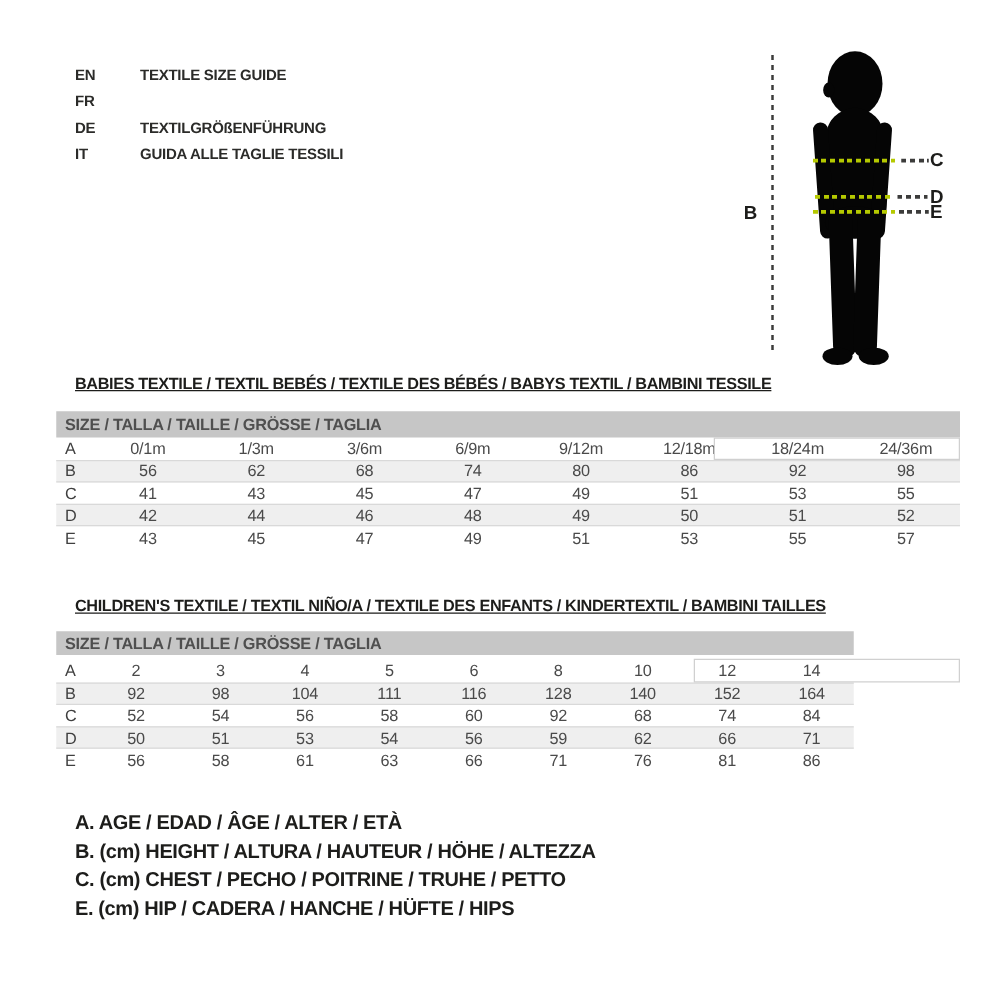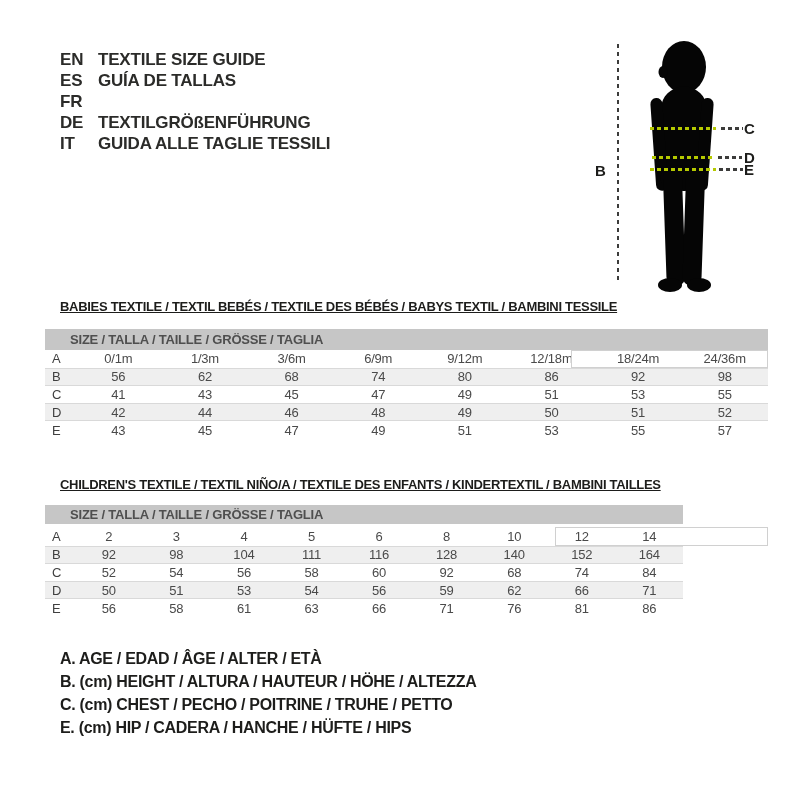--- a/index.html
+++ b/index.html
@@ -10,7 +10,7 @@
   }
   
   .langs { position:absolute; left:60px; top:50px; }
-  .lang-row { display:flex; height:20.8px; align-items:center; font-size:17px; font-weight:700; color:#2b2b29; letter-spacing:-0.2px; }
+  .lang-row { display:flex; height:20.8px; align-items:center; font-size:12px; font-weight:700; color:#2b2b29; letter-spacing:-0.2px;gap:14px; }
   .lang-code { width:38px; }
   
   .fig-svg { position:absolute; left:632px; top:38px; width:100px; height:256px; color:var(--silhouette,#050505); }

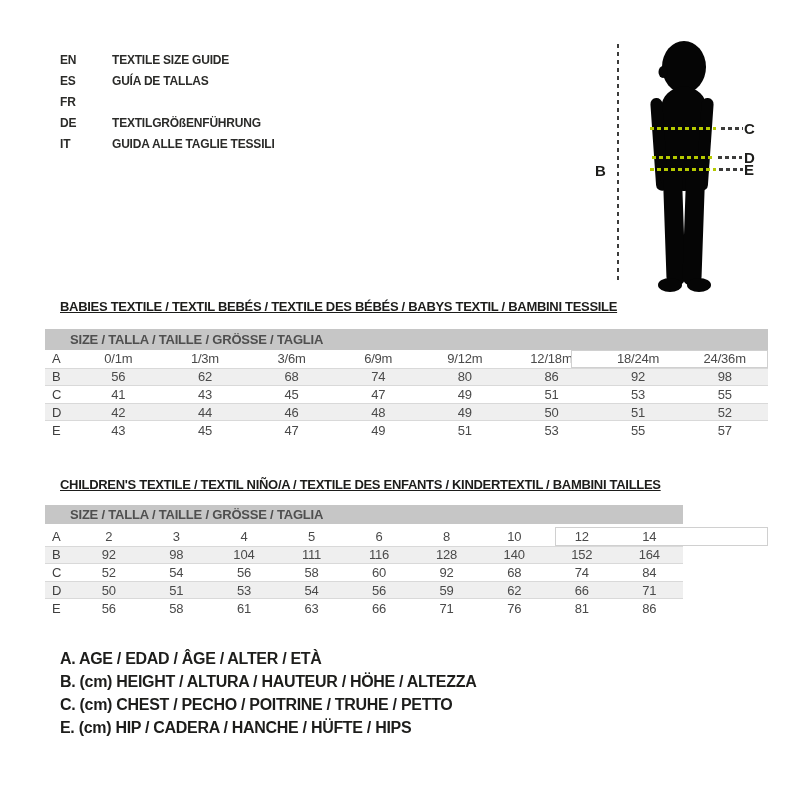--- a/index.html
+++ b/index.html
@@ -63,10 +63,6 @@
     <div class="lang-row">
       <span class="lang-code">EN</span>
       <span>TEXTILE SIZE GUIDE</span>
-    </div>
-    <div class="lang-row">
-      <span class="lang-code">ES</span>
-      <span>GUÍA DE TALLAS</span>
     </div>
     <div class="lang-row">
       <span class="lang-code">FR</span>

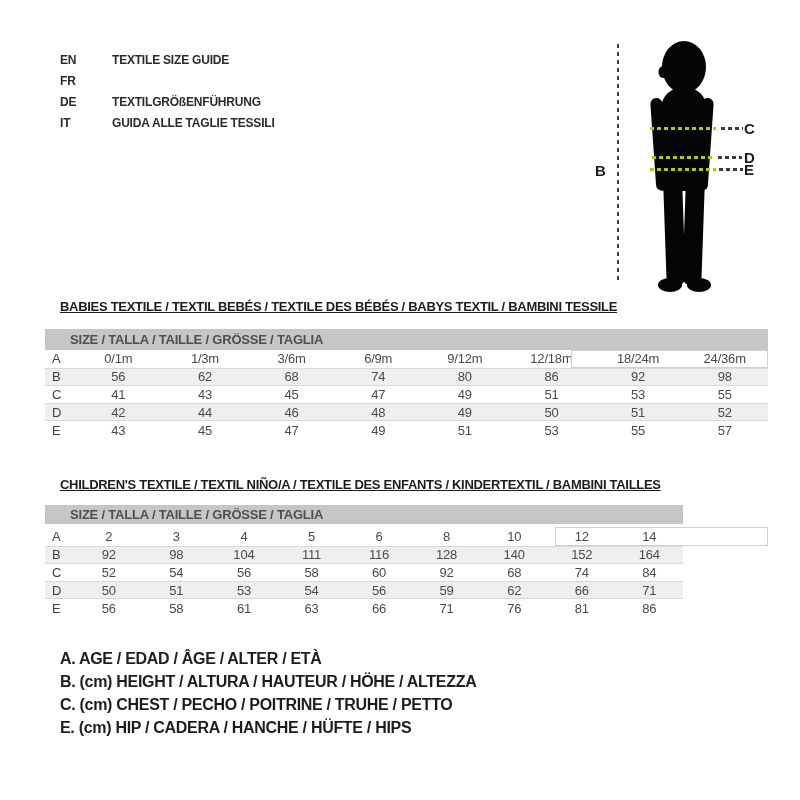--- a/index.html
+++ b/index.html
@@ -39,7 +39,7 @@
   .table-babies   { top:329px; width:723px; }
   .table-children { top:505px; width:638px; }
   .thead { background:var(--header_bar,#c6c6c6); font-weight:700; color:#4f4f4f; font-size:13px;
-           padding-left:25px; display:flex; align-items:center; box-sizing:border-box; }
+           padding-left:7px; display:flex; align-items:center; box-sizing:border-box; }
   .table-babies .thead { height:21px; }
   .table-children .thead { height:19px; margin-bottom:4px; }
   .trow { display:flex; height:17.8px; align-items:center; box-sizing:border-box; }

